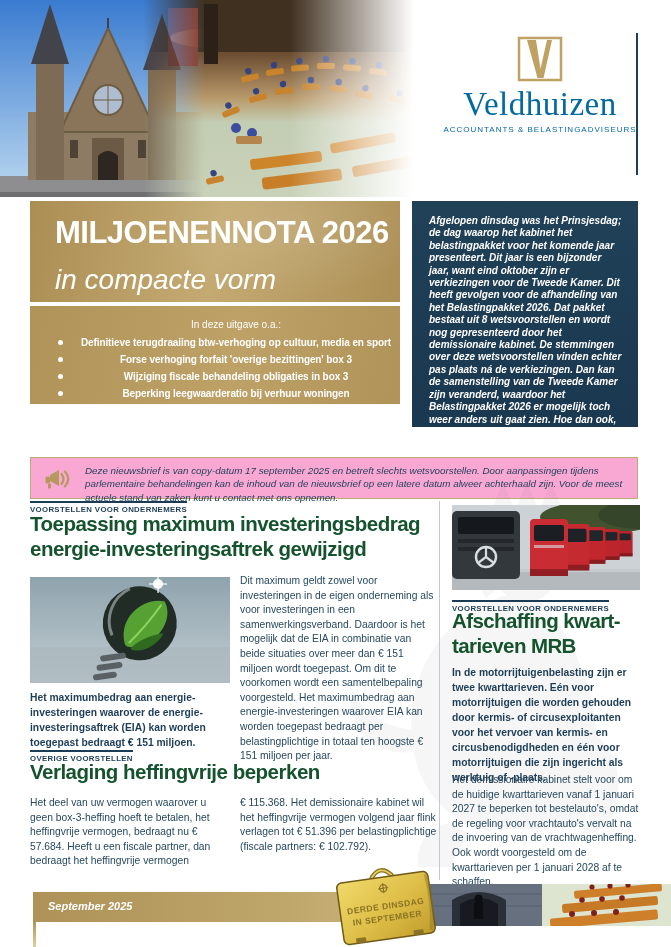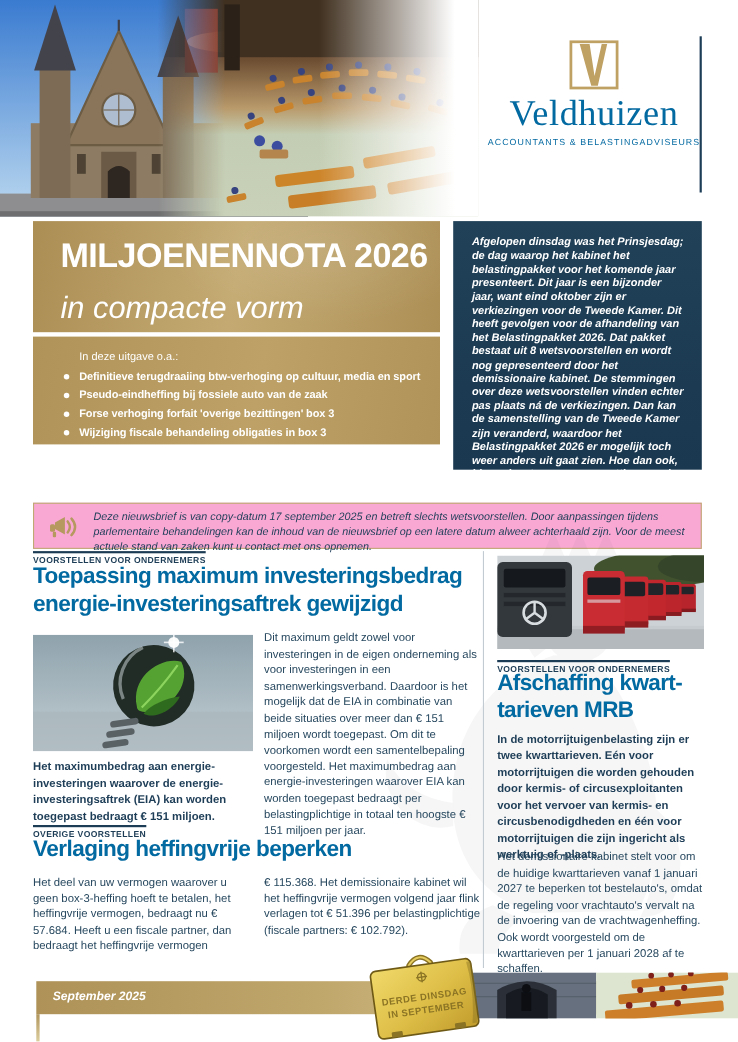--- a/index.html
+++ b/index.html
@@ -22,7 +22,7 @@
   .hero-title{color:#fff;font-size:31px;font-weight:bold;letter-spacing:-.5px;line-height:34px;}
   .hero-subtitle{color:#fff;font-size:28px;font-style:italic;line-height:33px;margin-top:13px;}
   .hero-toc-box{position:absolute;left:30px;top:306px;width:370px;height:98px;box-sizing:border-box;
-    padding:13px 0 0 28px;background:linear-gradient(100deg,#b09358,#bda167 55%,#b09358);color:#fff;}
+    padding:13px 0 0 28px;background:linear-gradient(100deg,#b09358,#bda167 55%,#b09358);color:#fff;text-align:center;}
   .toc-heading{font-size:10px;margin-left:14px;margin-bottom:7px;}
   .toc-list{list-style:none;margin:0;padding:0;}
   .toc-list li{position:relative;padding-left:14px;font-size:10px;font-weight:bold;margin-bottom:6px;letter-spacing:-.1px;}

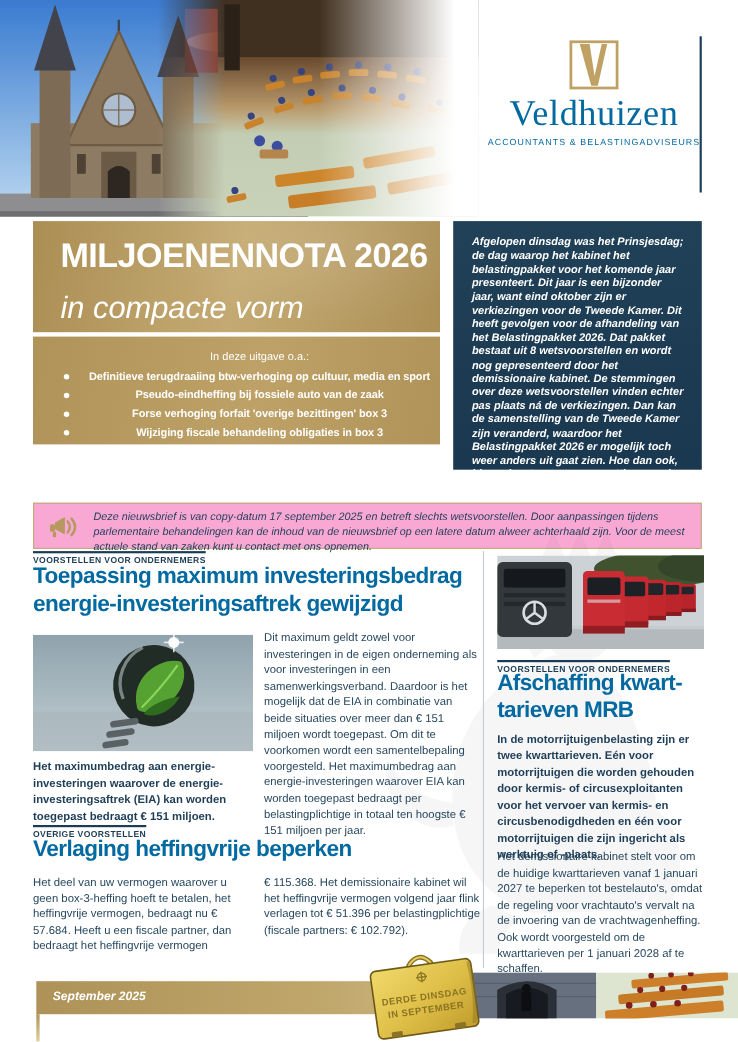--- a/index.html
+++ b/index.html
@@ -184,7 +184,6 @@
     <div class="toc-heading">In deze uitgave o.a.:</div>
     <ul class="toc-list">
       <li><span class="dot"></span><span>Definitieve terugdraaiing btw-verhoging op cultuur, media en sport</span></li>
-      <li><span class="dot"></span><span>Pseudo-eindheffing bij fossiele auto van de zaak</span></li>
       <li><span class="dot"></span><span>Forse verhoging forfait 'overige bezittingen' box 3</span></li>
       <li><span class="dot"></span><span>Wijziging fiscale behandeling obligaties in box 3</span></li>
       <li><span class="dot"></span><span>Beperking leegwaarderatio bij verhuur woningen</span></li>

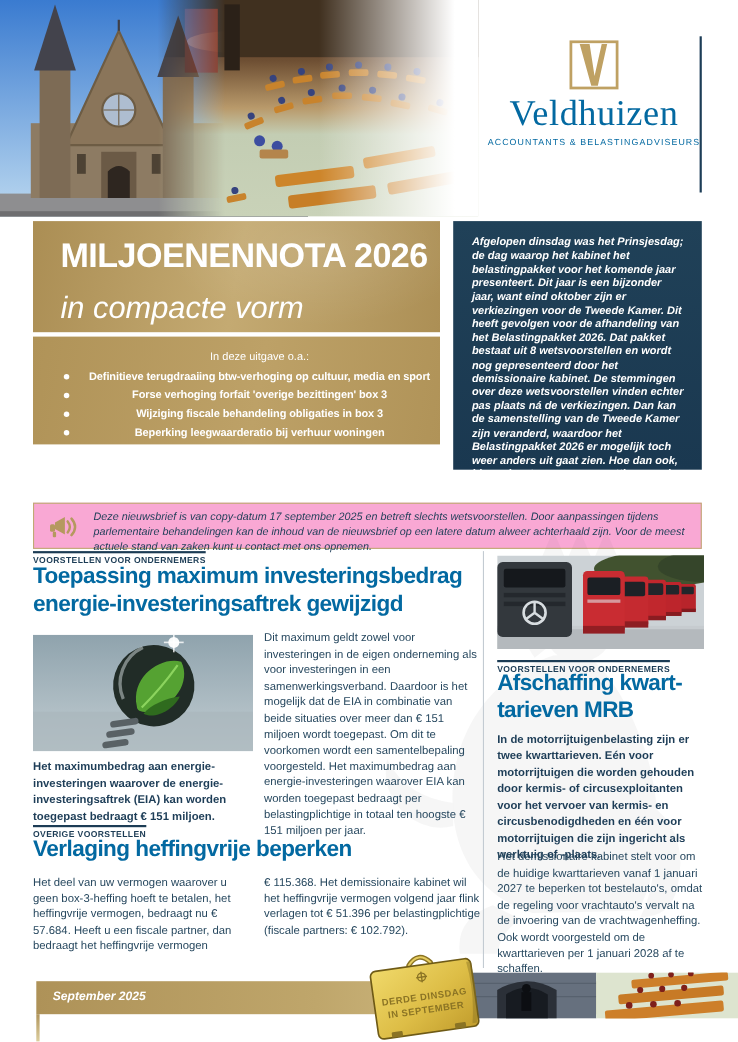--- a/index.html
+++ b/index.html
@@ -43,7 +43,7 @@
   
   .kicker{display:inline-block;border-top:2px solid #1c3c55;padding-top:2px;
     font-size:7.8px;font-weight:bold;letter-spacing:.35px;color:#1c3c55;}
-  .headline{font-size:20.5px;font-weight:bold;letter-spacing:-.5px;color:#0369a1;line-height:24.5px;}
+  .headline{font-size:20.5px;font-weight:bold;letter-spacing:-.5px;color:#14532d;line-height:24.5px;}
   .body-text{font-size:10.3px;line-height:14.6px;color:#27485f;}
   .intro-text{font-size:10.3px;line-height:15px;color:#1d3d57;font-weight:bold;}
   .vline{position:absolute;left:439px;top:501px;width:1px;height:379px;background:#c3cbd2;}

